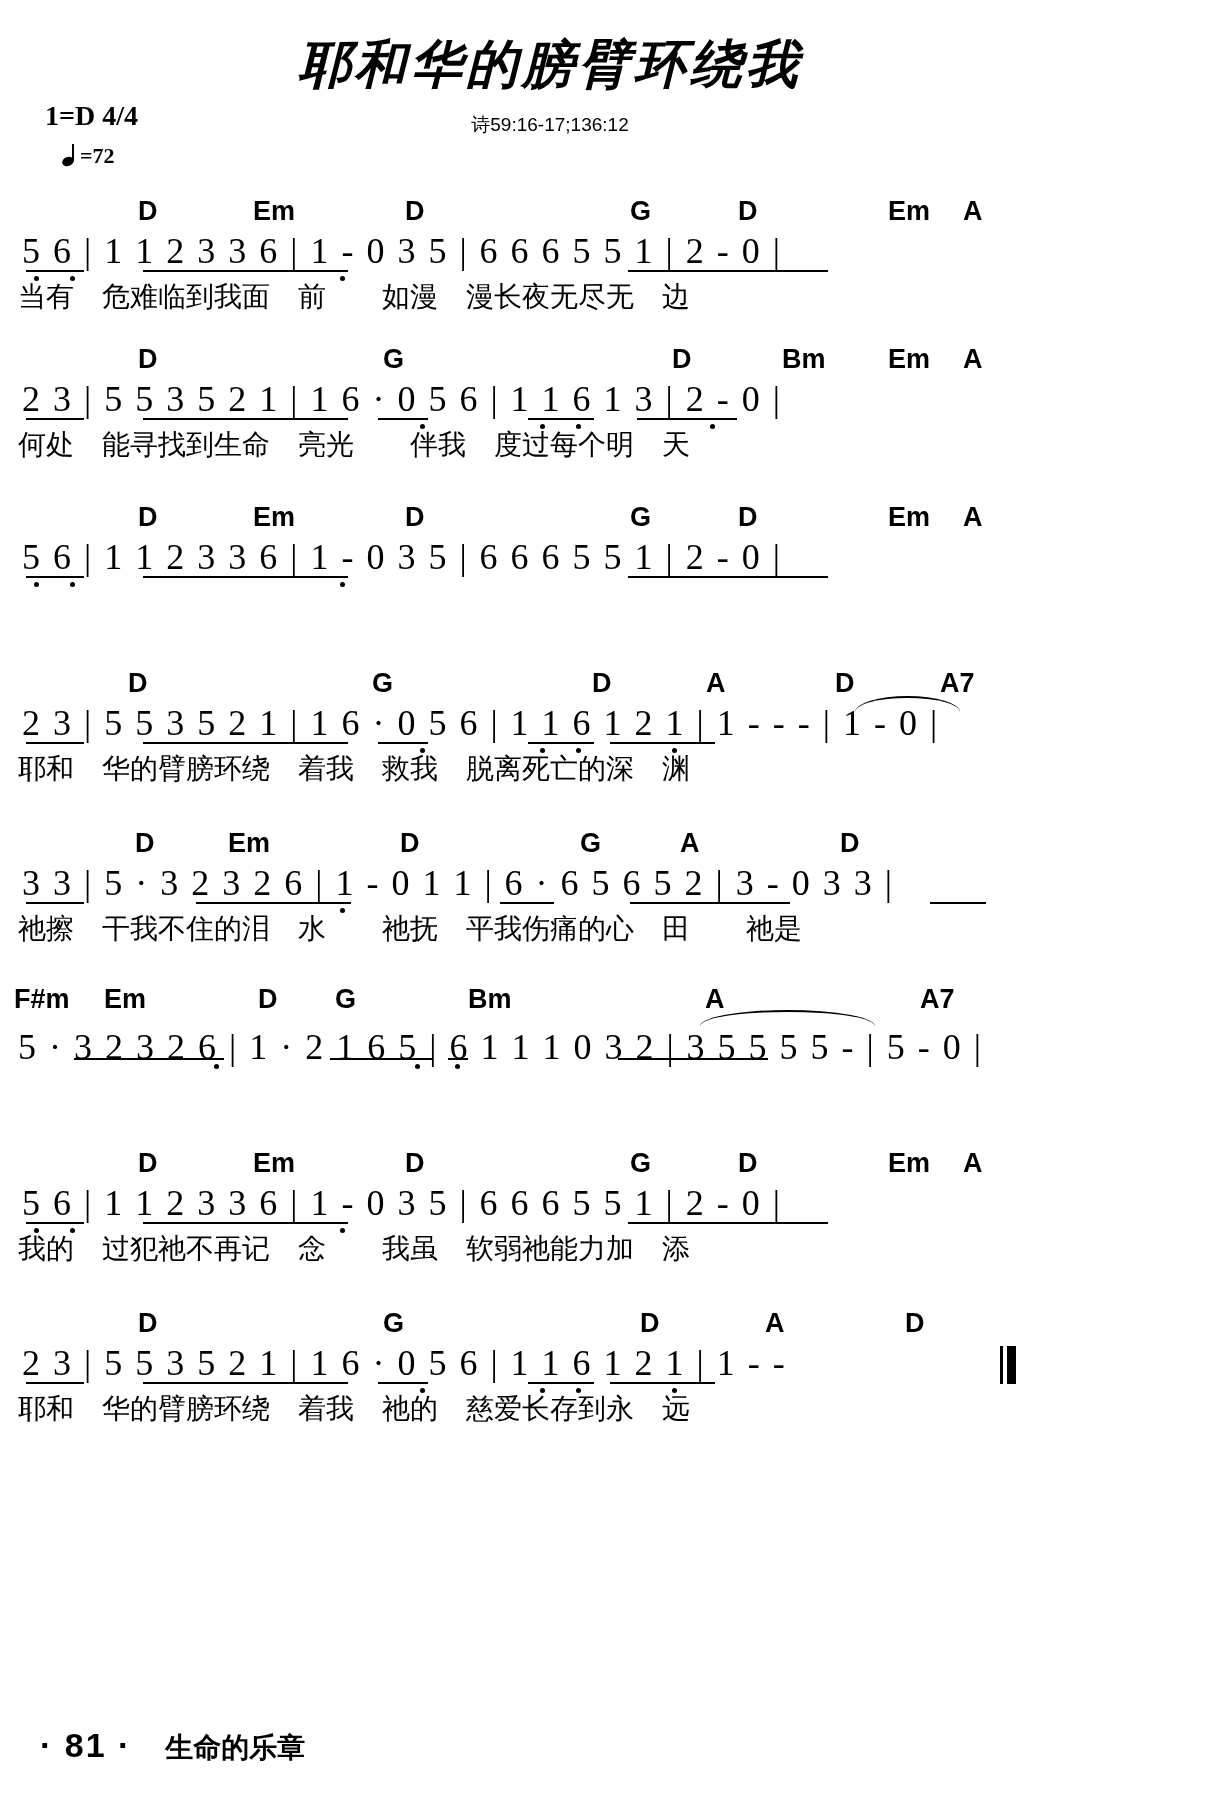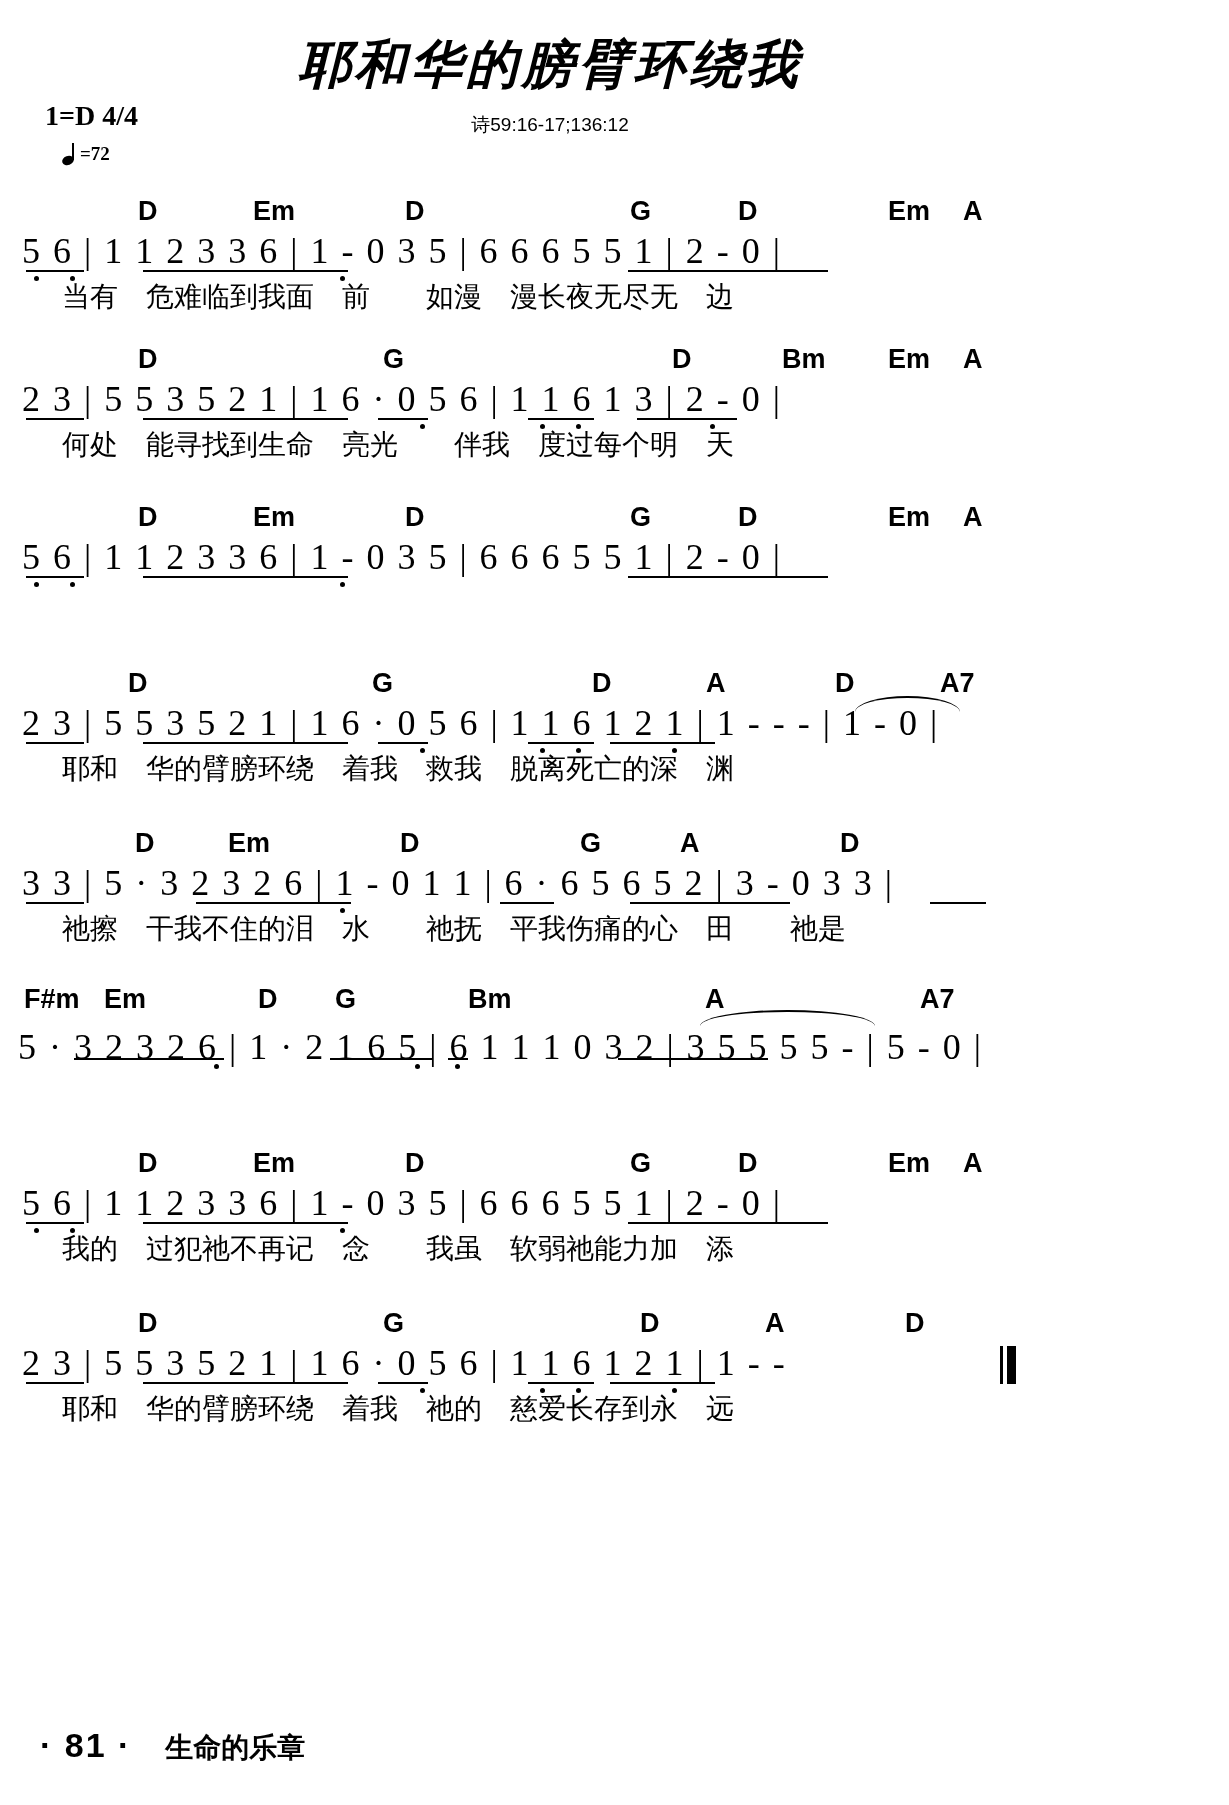--- a/index.html
+++ b/index.html
@@ -58,9 +58,10 @@
     top: 143px;
     left: 62px;
     font-family: "Liberation Serif", serif;
-    font-size: 19px;
+    font-size: 22px;
     font-weight: bold;
     display: flex;
+    align-items: center;
   }
   .note-glyph {
     display: inline-block;

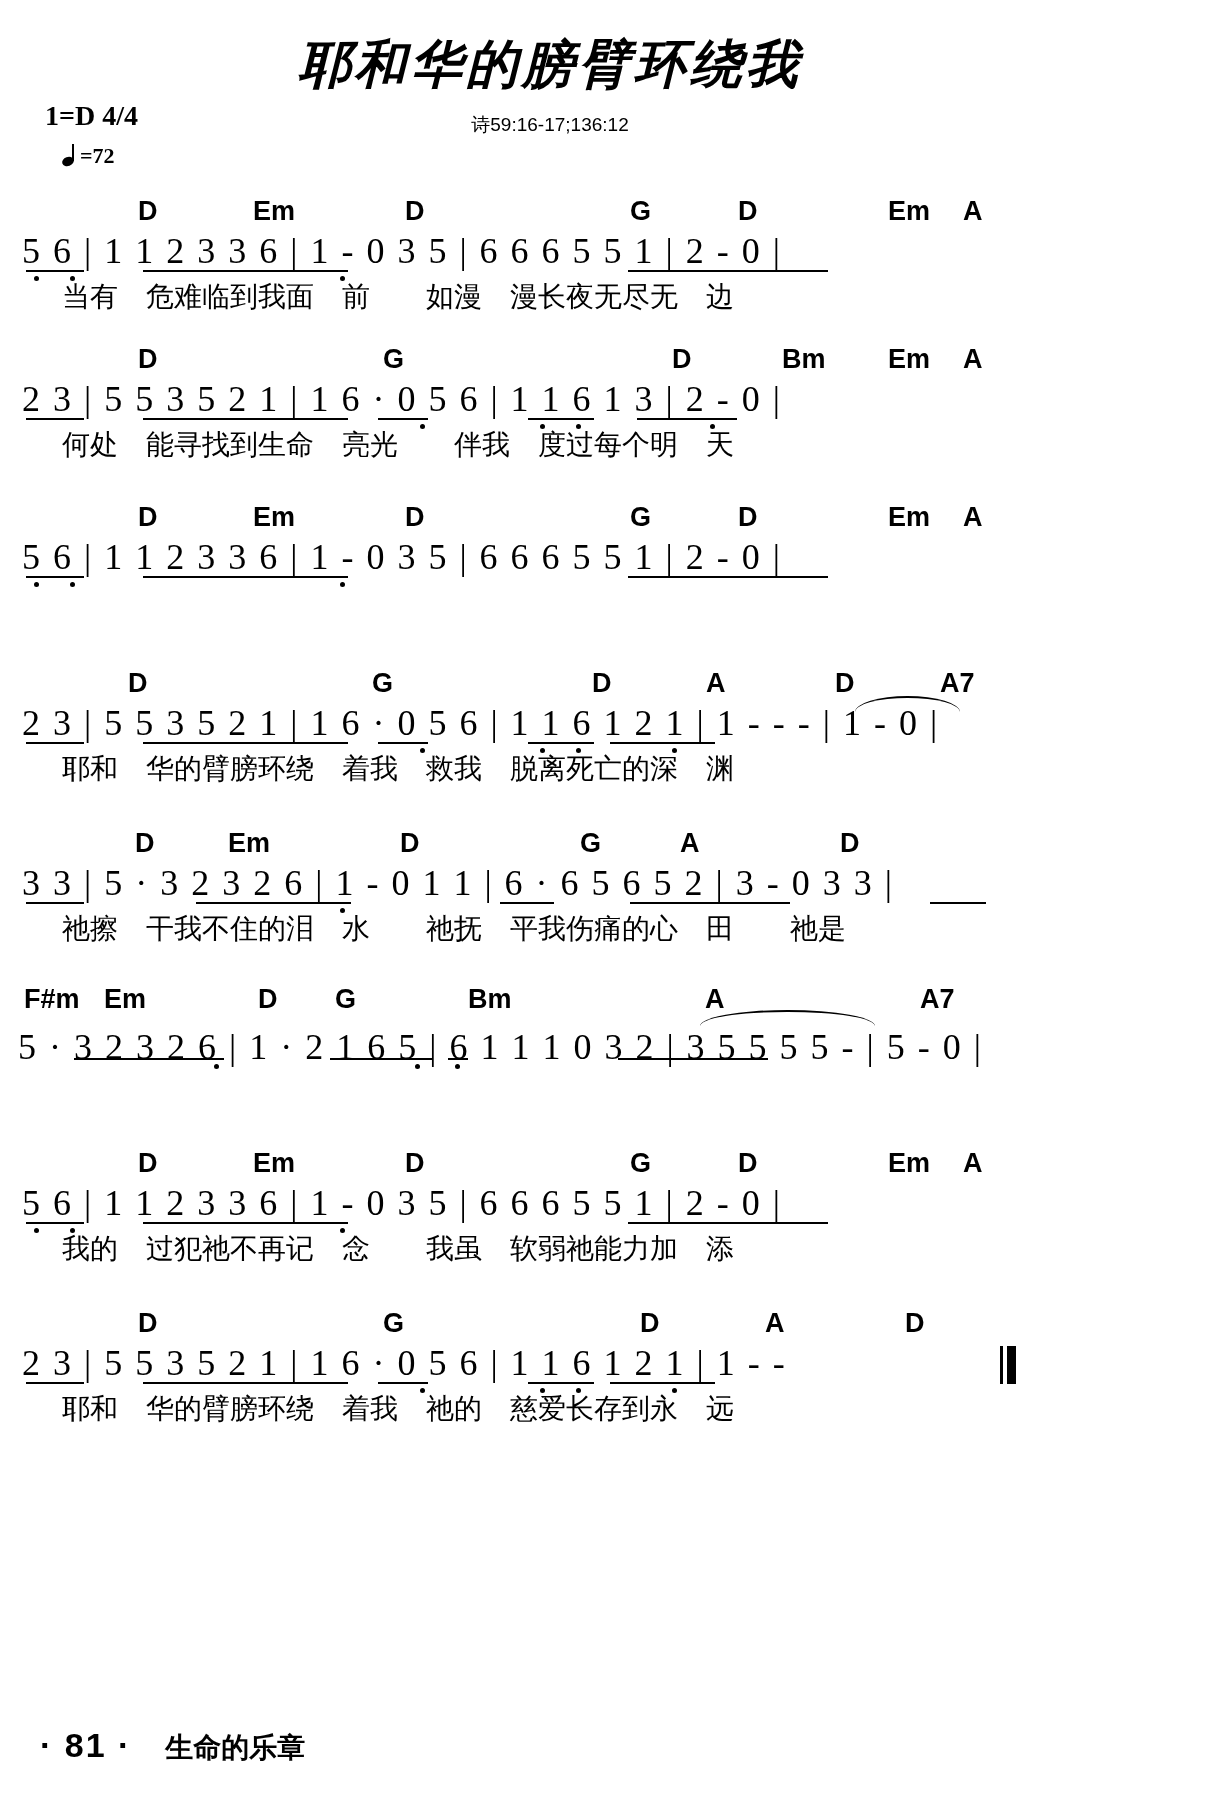--- a/index.html
+++ b/index.html
@@ -138,7 +138,6 @@
     position: absolute;
     top: 0;
     white-space: pre;
-    margin-left: 44px;
   }
   
   .beam {

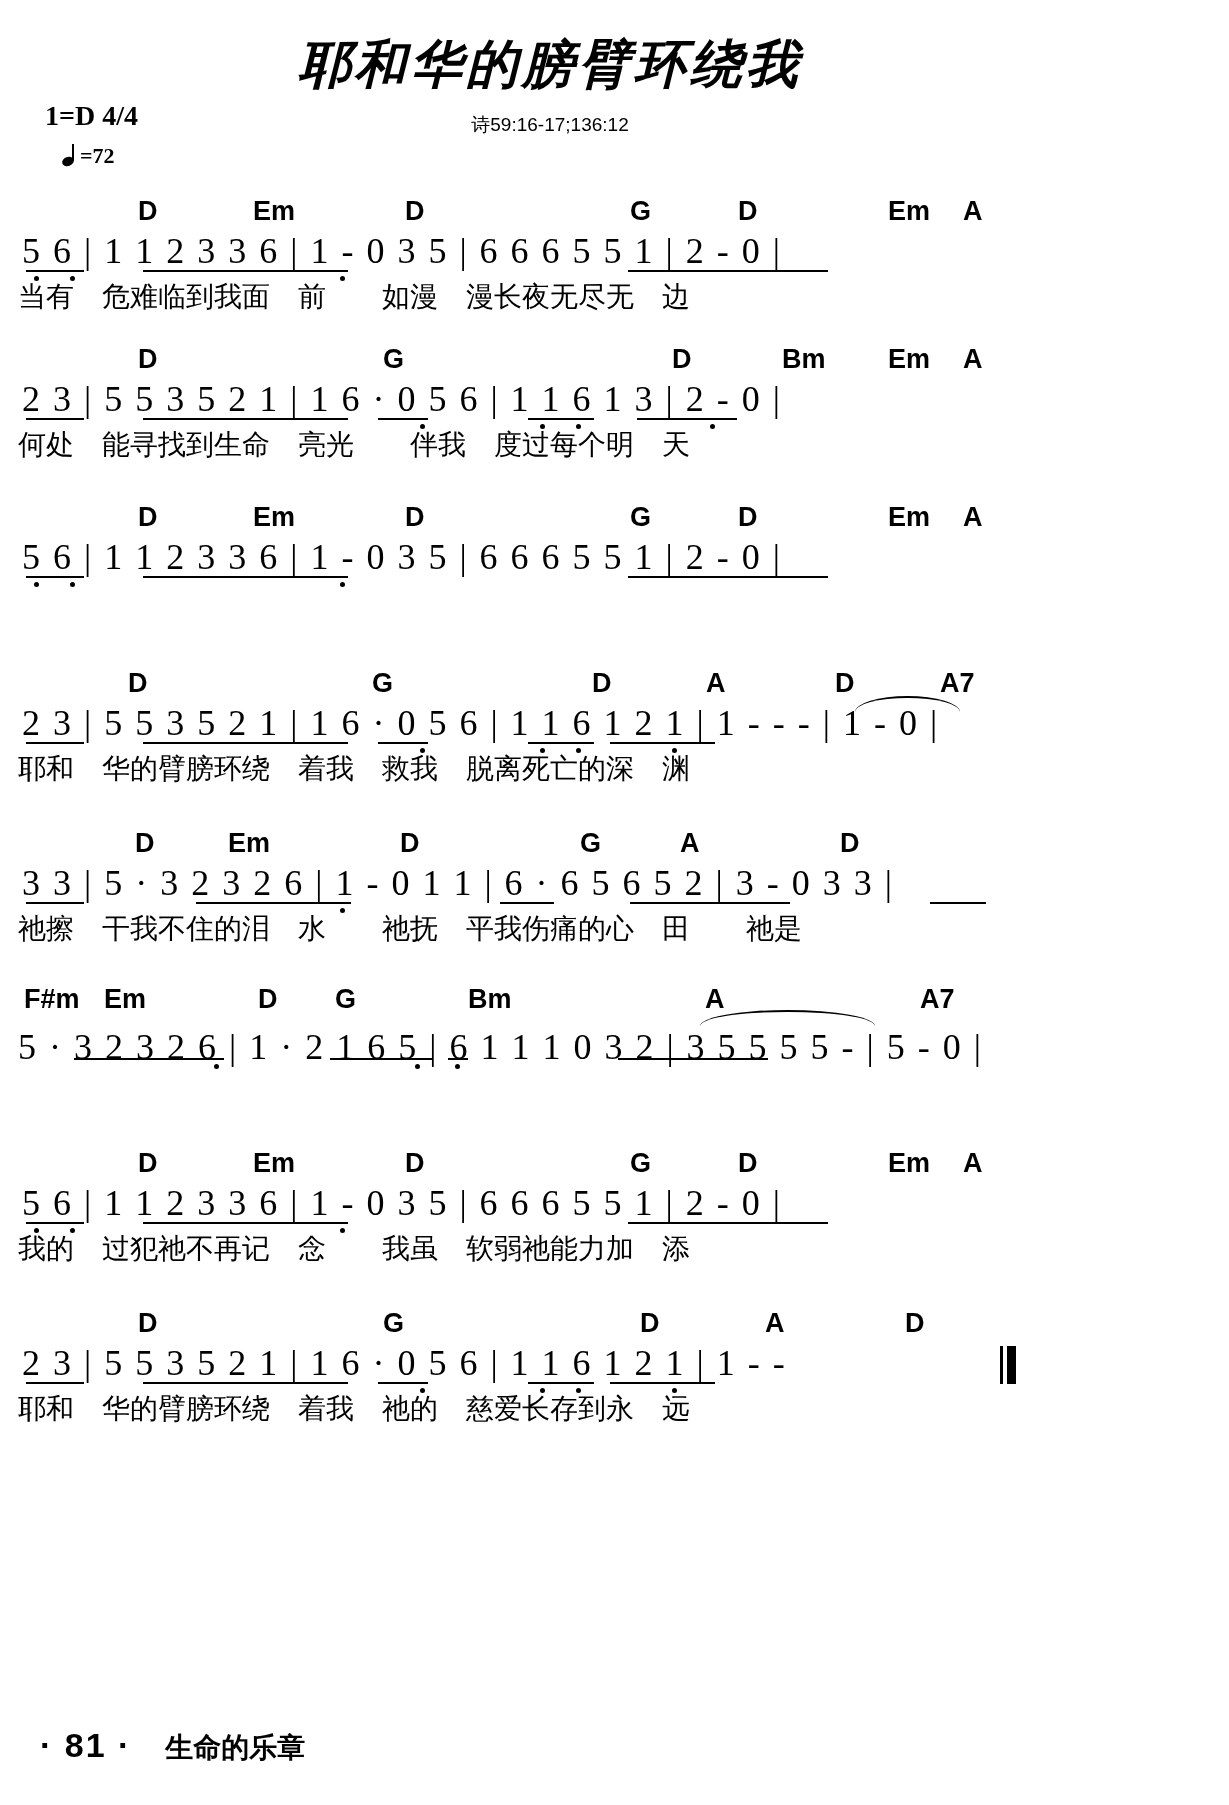--- a/index.html
+++ b/index.html
@@ -329,7 +329,7 @@
 
   <div class="system" style="top:984px;">
     <div class="chords">
-      <span class="chord" style="left:14px;margin-left:10px;">F#m</span>
+      <span class="chord" style="left:14px;">F#m</span>
       <span class="chord" style="left:104px;">Em</span>
       <span class="chord" style="left:258px;">D</span>
       <span class="chord" style="left:335px;">G</span>

